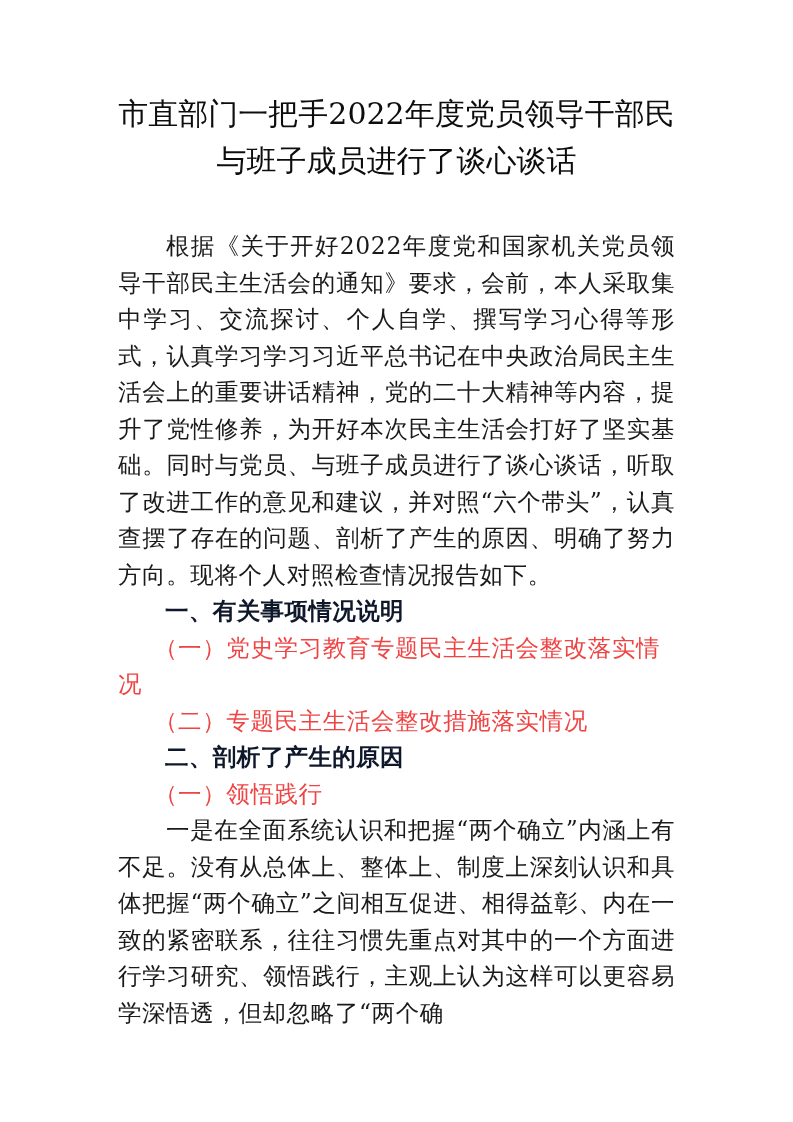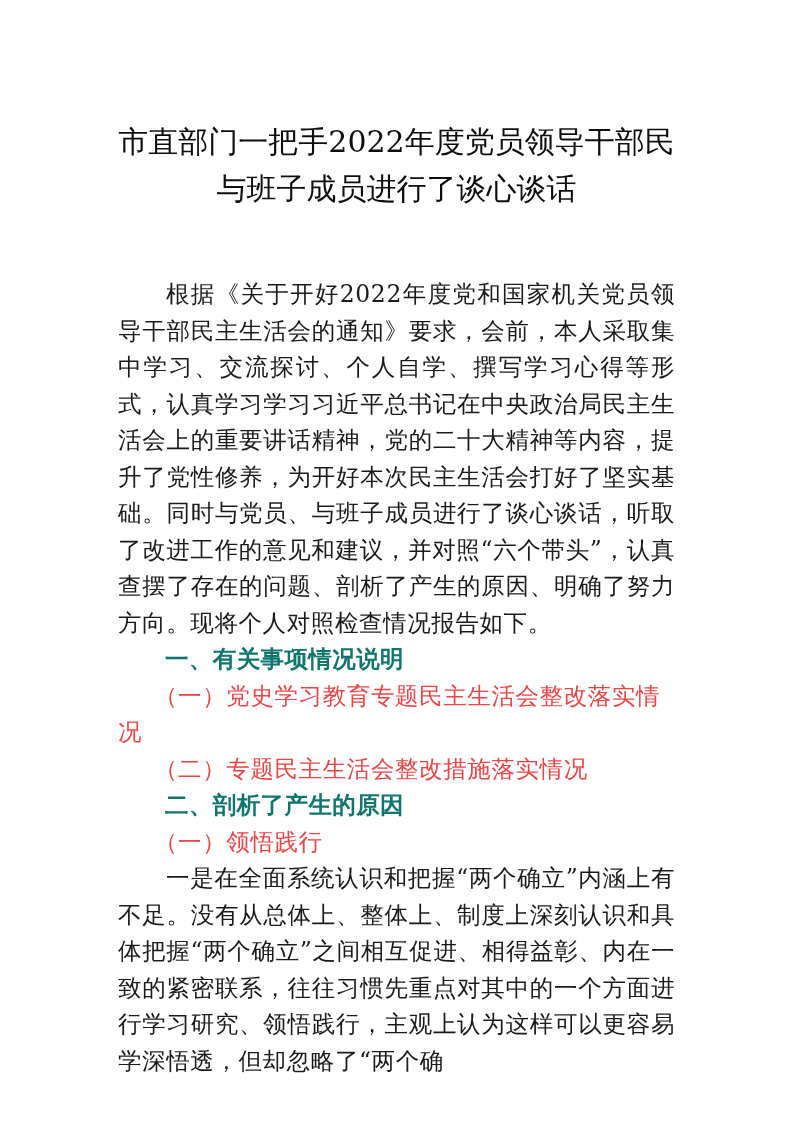--- a/index.html
+++ b/index.html
@@ -28,7 +28,7 @@
   
   .doc-title {
     margin: 0;
-    padding-top: 118px;
+    padding-top: 90px;
     font-family: "DejaVu Serif", "Liberation Serif", serif;
     font-size: 30px;
     line-height: 47px;

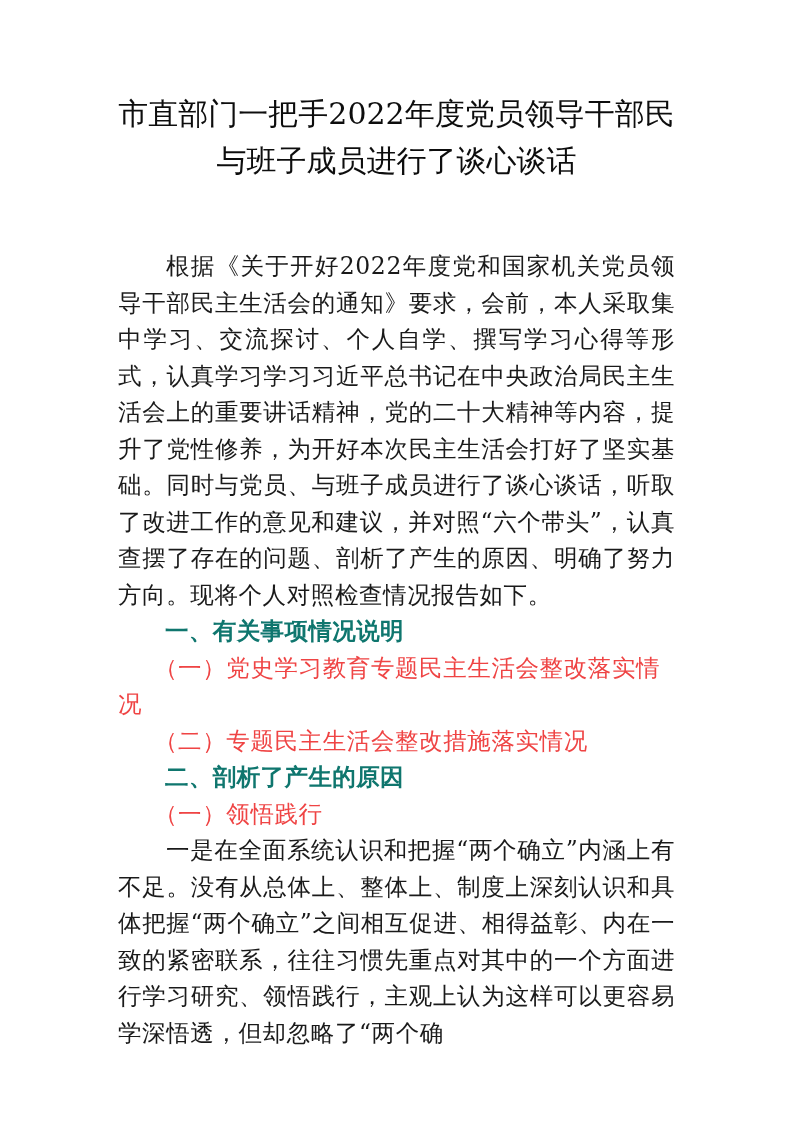--- a/index.html
+++ b/index.html
@@ -51,7 +51,7 @@
   }
 
   .para-lead {
-    margin-top: 64px;
+    margin-top: 44px;
     text-indent: 48px;
   }
 

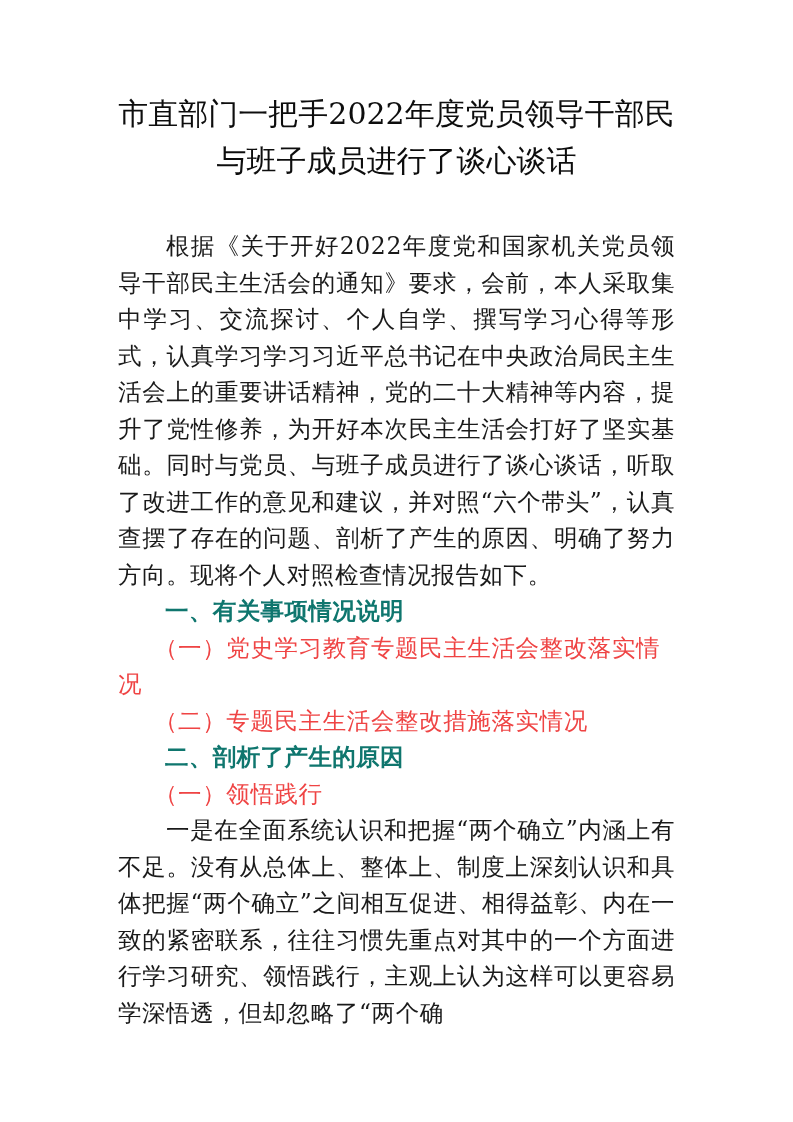--- a/index.html
+++ b/index.html
@@ -61,7 +61,7 @@
     font-size: 23.5px;
     line-height: 36.5px;
     font-weight: bold;
-    color: #0f766e;
+    color: #0f172a;
     margin: 0;
     text-indent: 47px;
     letter-spacing: 0.4px;

